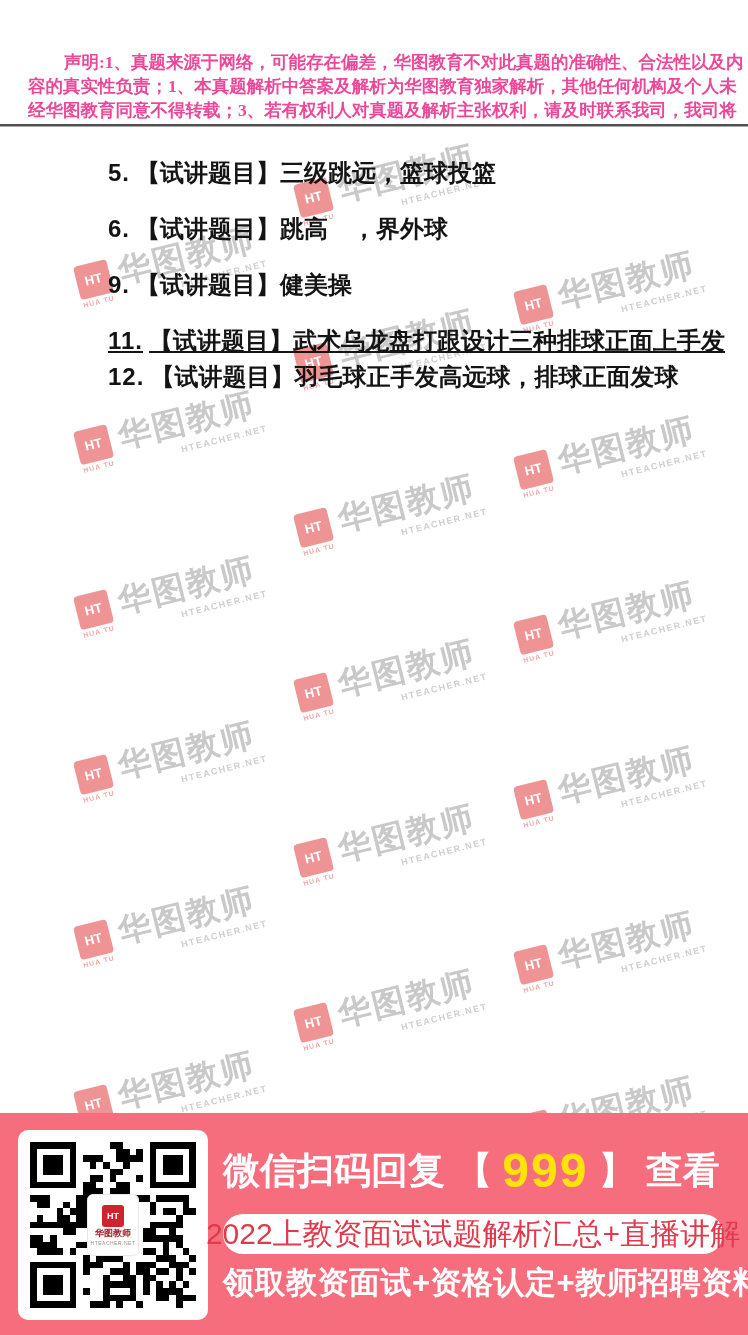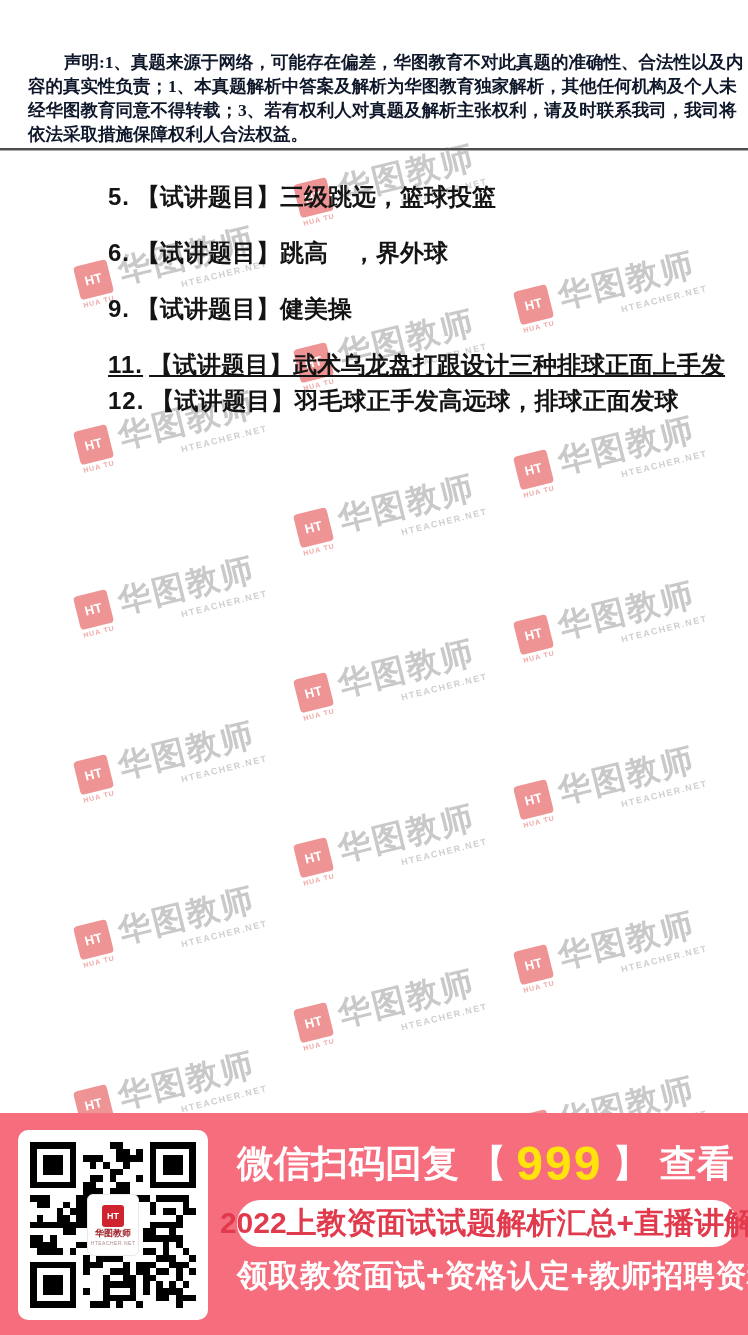--- a/index.html
+++ b/index.html
@@ -28,7 +28,7 @@
   
   #content{position:relative;z-index:1;}
   .disclaimer{
-    margin:50px 24px 0 28px;color:#0f172a;
+    margin:50px 24px 0 28px;color:#ec4899;
     font-family:"Liberation Serif", serif;
     font-size:17.5px;line-height:24px;font-weight:600;
   }

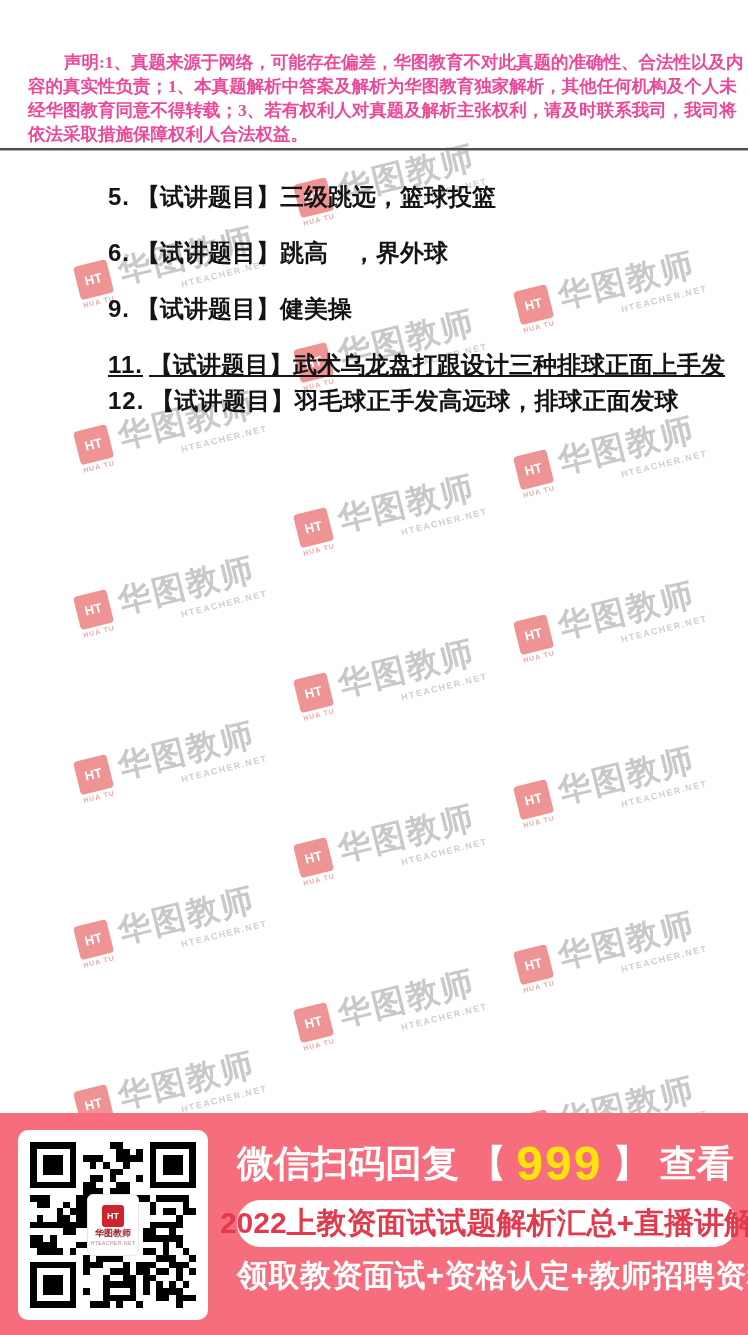--- a/index.html
+++ b/index.html
@@ -299,7 +299,6 @@
     <div class="disc-line first"><span class="disc-label">声明:</span><span>1、真题来源于网络，可能存在偏差，华图教育不对此真题的准确性、合法性以及内</span></div>
     <div class="disc-line">容的真实性负责；1、本真题解析中答案及解析为华图教育独家解析，其他任何机构及个人未</div>
     <div class="disc-line">经华图教育同意不得转载；3、若有权利人对真题及解析主张权利，请及时联系我司，我司将</div>
-    <div class="disc-line">依法采取措施保障权利人合法权益。</div>
   </div>
 
   <div class="divider"></div>

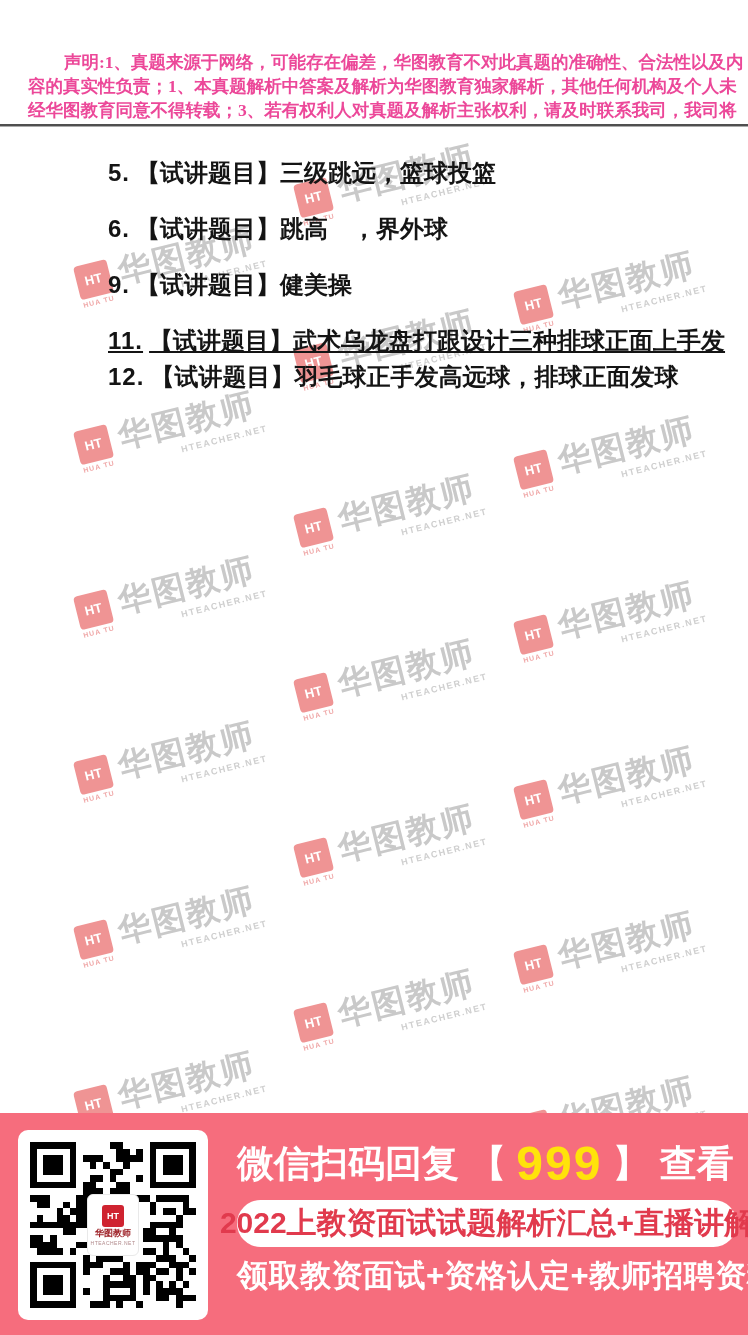--- a/index.html
+++ b/index.html
@@ -62,7 +62,7 @@
   }
   .qr-logo-cn{font-size:9px;color:#9d2026;font-weight:700;line-height:9px;}
   .qr-logo-en{font-size:5px;color:#b0888a;letter-spacing:.5px;line-height:6px;}
-  .banner-right{position:absolute;left:237px;top:0;width:500px;}
+  .banner-right{position:absolute;left:223px;top:0;width:500px;}
   .b-line1{display:flex;align-items:center;margin-top:26px;line-height:50px;color:#ffffff;font-size:37px;font-weight:700;white-space:pre;}
   .b-code{font-size:48px;font-weight:800;color:#ffe30a;margin:0 10px;letter-spacing:2px;}
   .b-pill{

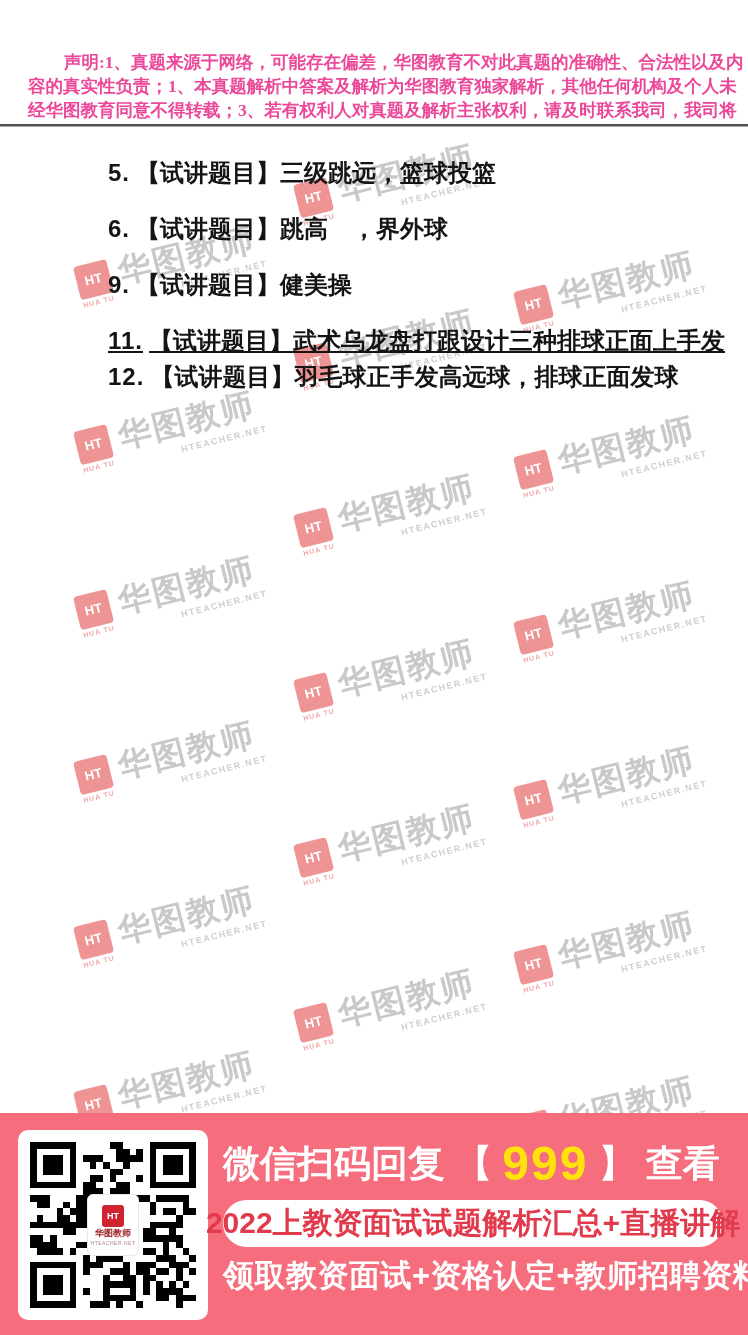--- a/index.html
+++ b/index.html
@@ -64,7 +64,7 @@
   .qr-logo-en{font-size:5px;color:#b0888a;letter-spacing:.5px;line-height:6px;}
   .banner-right{position:absolute;left:223px;top:0;width:500px;}
   .b-line1{display:flex;align-items:center;margin-top:26px;line-height:50px;color:#ffffff;font-size:37px;font-weight:700;white-space:pre;}
-  .b-code{font-size:48px;font-weight:800;color:#ffe30a;margin:0 10px;letter-spacing:2px;}
+  .b-code{font-size:48px;font-weight:800;color:#ffe30a;margin:7px 10px;letter-spacing:2px;}
   .b-pill{
     margin-top:11px;width:100%;height:47px;box-sizing:border-box;background:#ffffff;
     border-radius:25px;display:flex;align-items:center;justify-content:center;

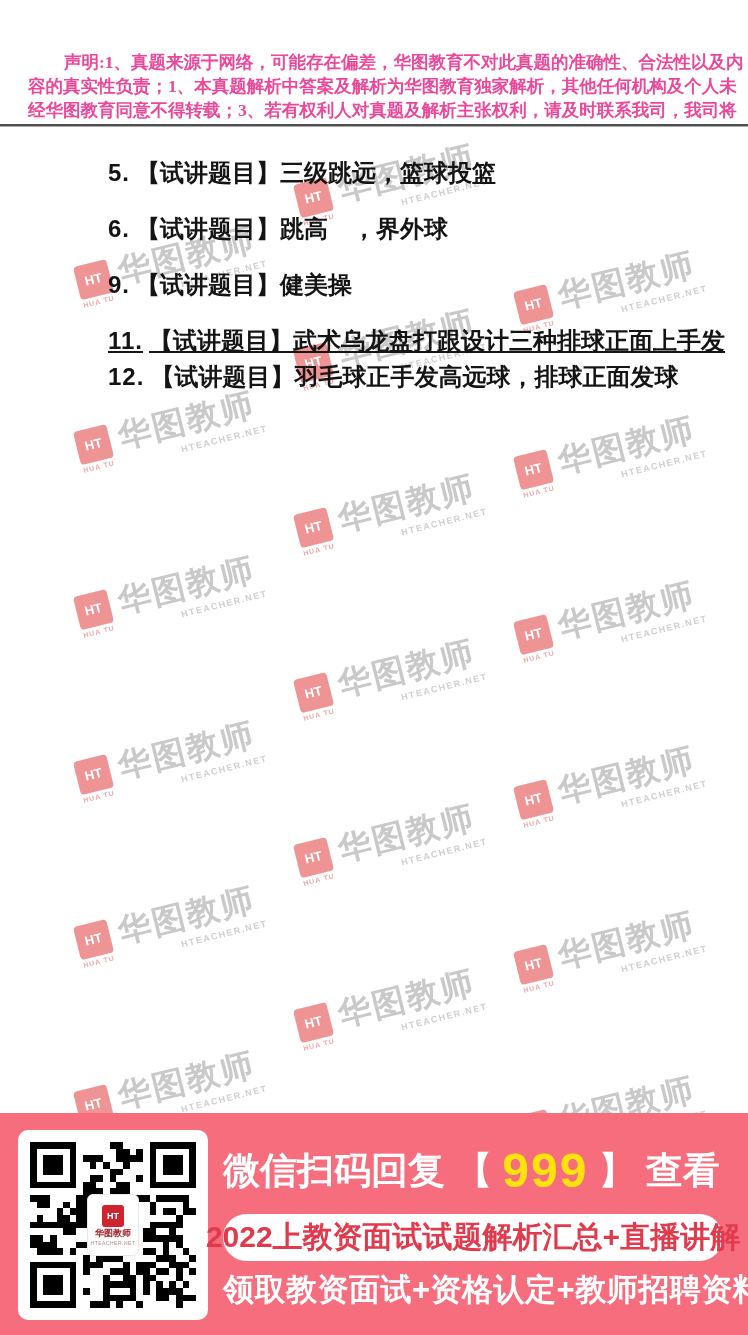--- a/index.html
+++ b/index.html
@@ -66,9 +66,9 @@
   .b-line1{display:flex;align-items:center;margin-top:26px;line-height:50px;color:#ffffff;font-size:37px;font-weight:700;white-space:pre;}
   .b-code{font-size:48px;font-weight:800;color:#ffe30a;margin:7px 10px;letter-spacing:2px;}
   .b-pill{
-    margin-top:11px;width:100%;height:47px;box-sizing:border-box;background:#ffffff;
+    margin-top:11px;width:100%;height:40px;box-sizing:border-box;background:#ffffff;
     border-radius:25px;display:flex;align-items:center;justify-content:center;
-    color:#e13a4d;font-size:30px;font-weight:700;white-space:nowrap;
+    color:#e13a4d;font-size:30px;font-weight:400;white-space:nowrap;
   }
   .b-line3{margin-top:9px;line-height:40px;color:#ffffff;font-size:31px;font-weight:700;letter-spacing:.5px;white-space:nowrap;}
 </style>

